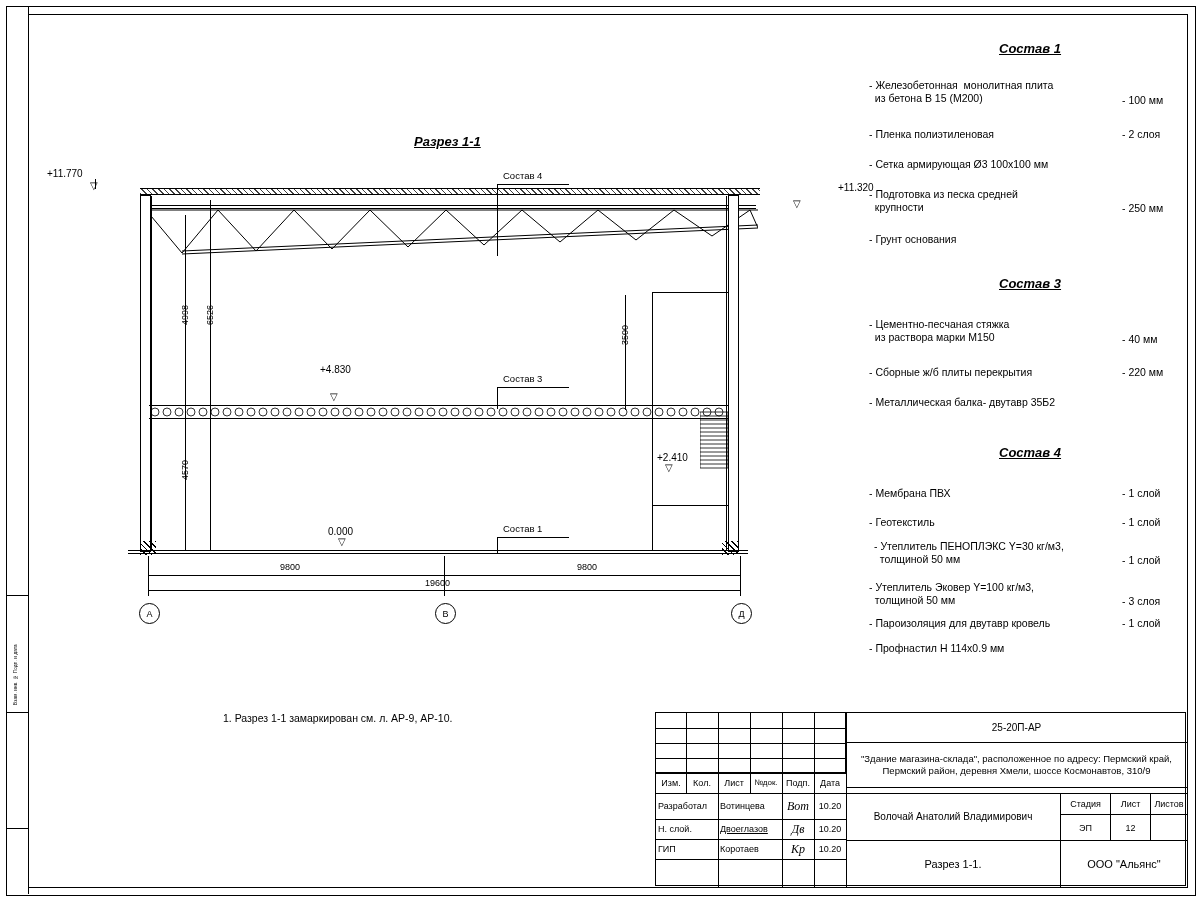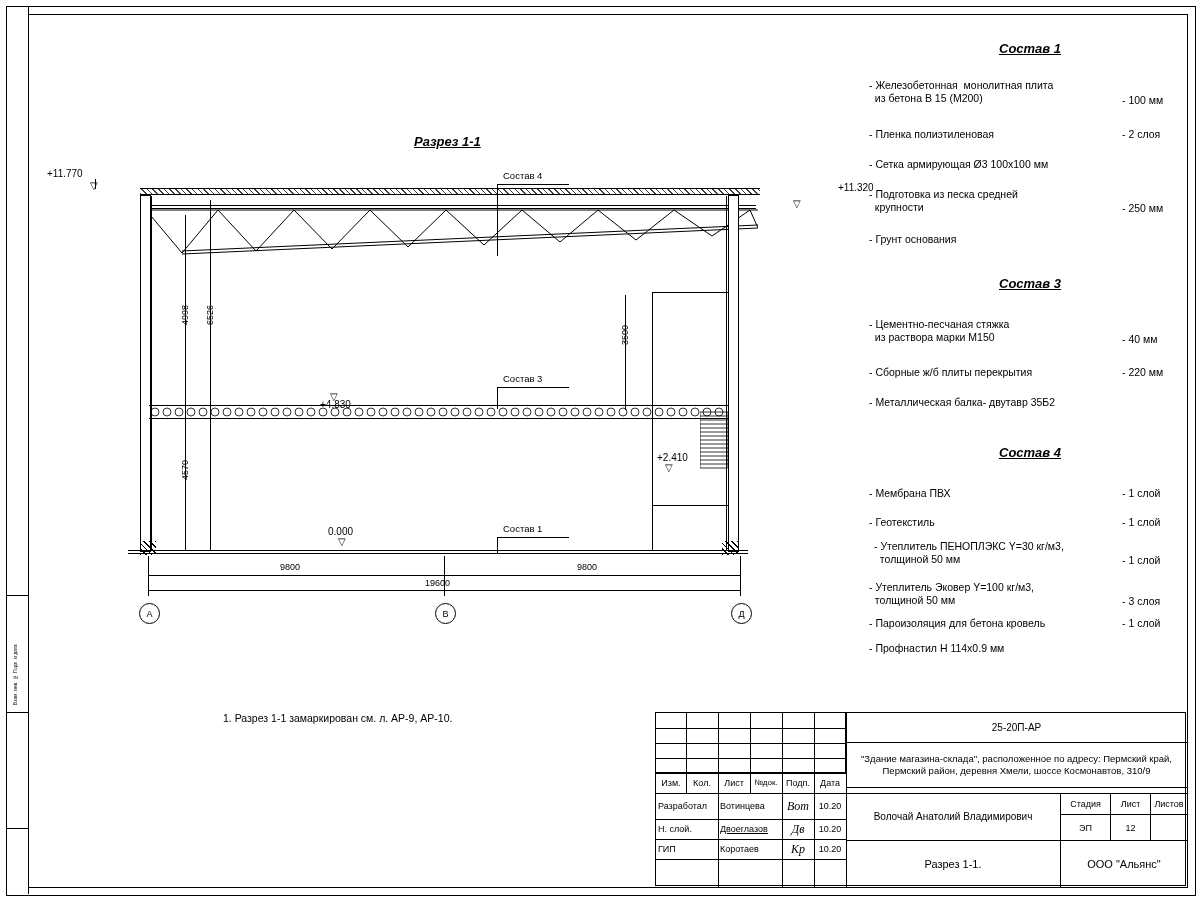--- a/index.html
+++ b/index.html
@@ -196,7 +196,7 @@
   <div class="ln v" style="left:185px;top:420px;height:130px;"></div>
   <div class="t dim-vert" style="left:180px;top:460px;">4570</div>
 
-  <div class="t lvl" style="left:320px;top:399px;text-align:center;">+4.830</div>
+  <div class="t lvl" style="left:320px;top:364px;text-align:center;">+4.830</div>
   <div class="t" style="left:330px;top:391px;font-size:10px;">▽</div>
   <div class="t lvl" style="left:657px;top:452px;">+2.410</div>
   <div class="t" style="left:665px;top:462px;font-size:10px;">▽</div>

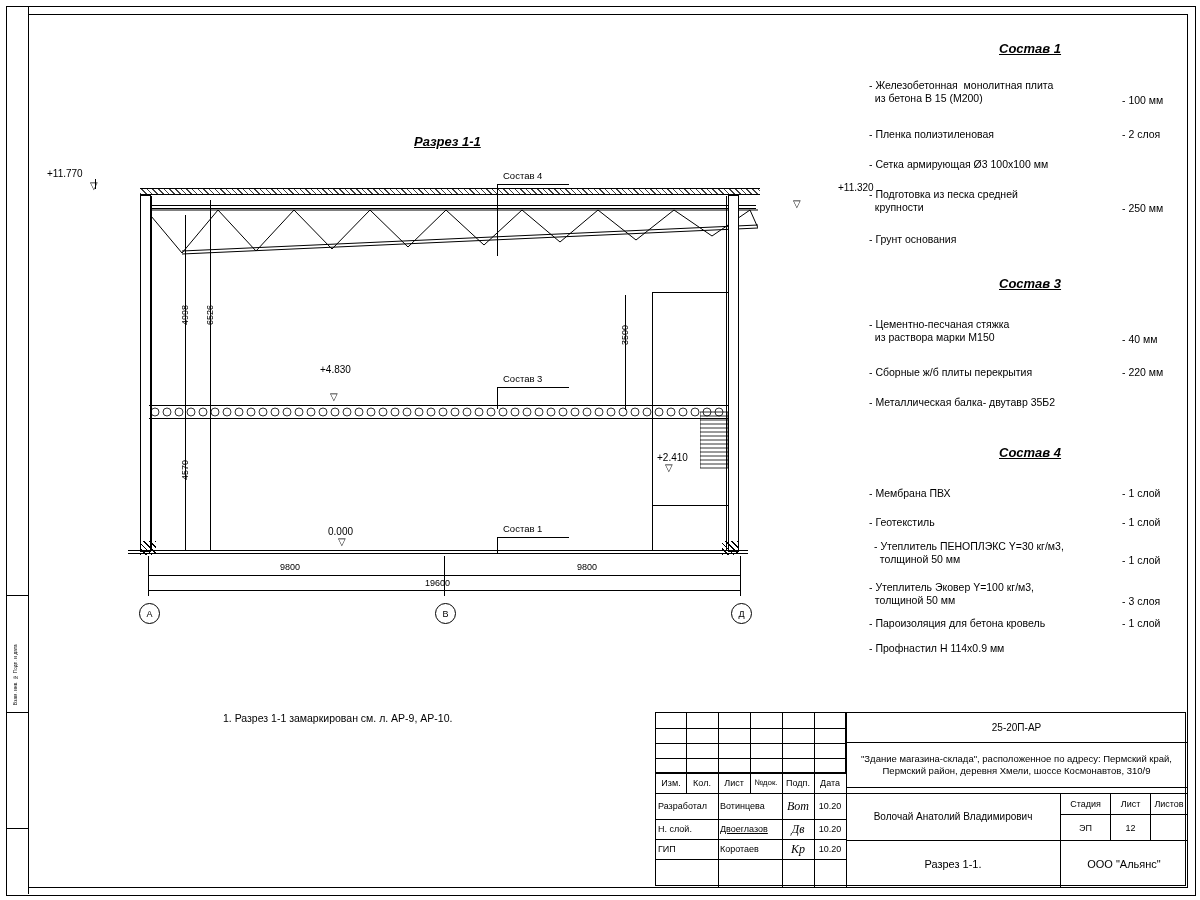--- a/index.html
+++ b/index.html
@@ -261,7 +261,7 @@
   <div class="t spec-item" style="left:869px;top:581px;white-space:pre;">- Утеплитель Эковер Y=100 кг/м3,
   толщиной 50 мм</div>
   <div class="t spec-val" style="left:1122px;top:595px;">- 3 слоя</div>
-  <div class="t spec-item" style="left:869px;top:617px;white-space:pre;">- Пароизоляция для бетона кровель</div>
+  <div class="t spec-item" style="left:869px;top:617px;white-space:pre;">- Пароизоляция для двутавр кровель</div>
   <div class="t spec-val" style="left:1122px;top:617px;">- 1 слой</div>
   <div class="t spec-item" style="left:869px;top:642px;white-space:pre;">- Профнастил Н 114х0.9 мм</div>
 

